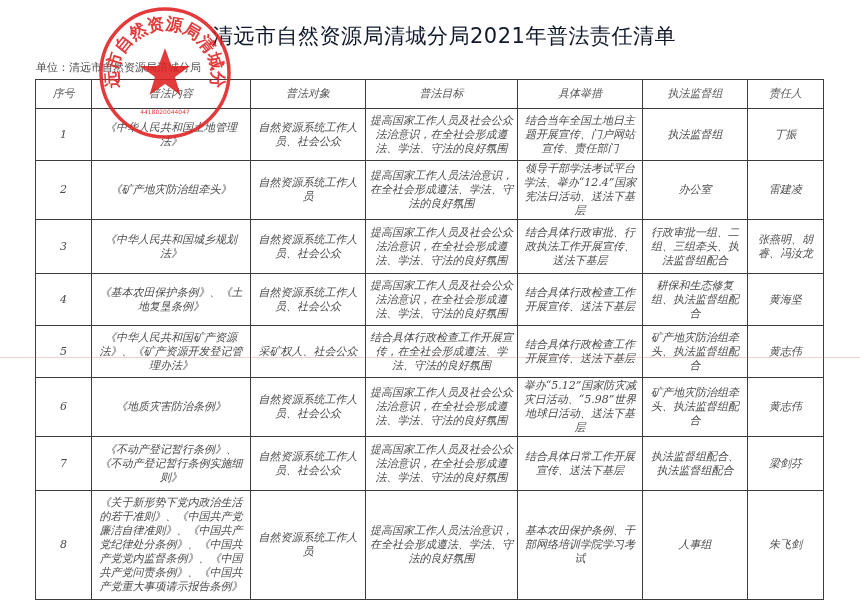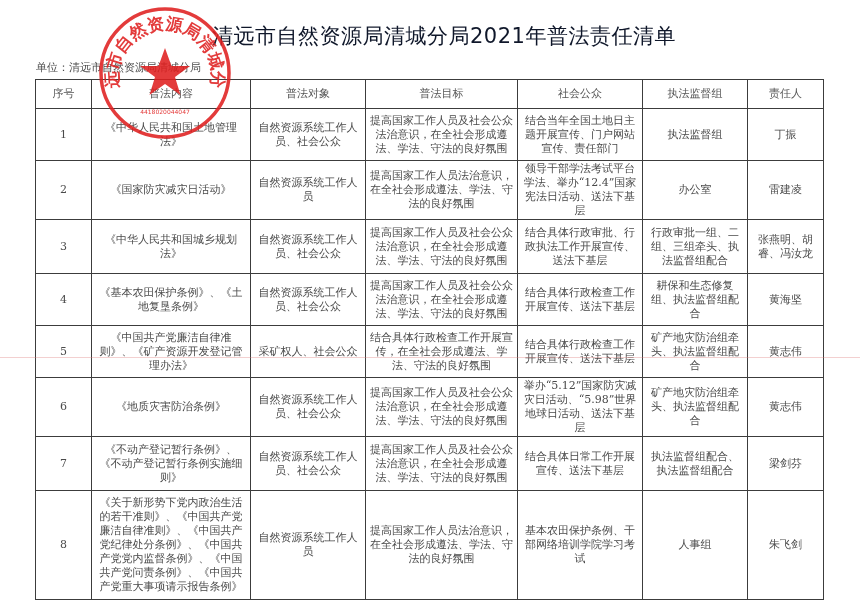--- a/index.html
+++ b/index.html
@@ -20,7 +20,7 @@
   }
   table.grid {
     position:absolute; left:35px; top:79px;
-    width:788px; border-collapse:collapse; table-layout:fixed;
+    width:788px; border-collapse:collapse; table-layout:fixed;font-style:italic;
   }
   table.grid th, table.grid td {
     border:1.5px solid #3c3c3c;

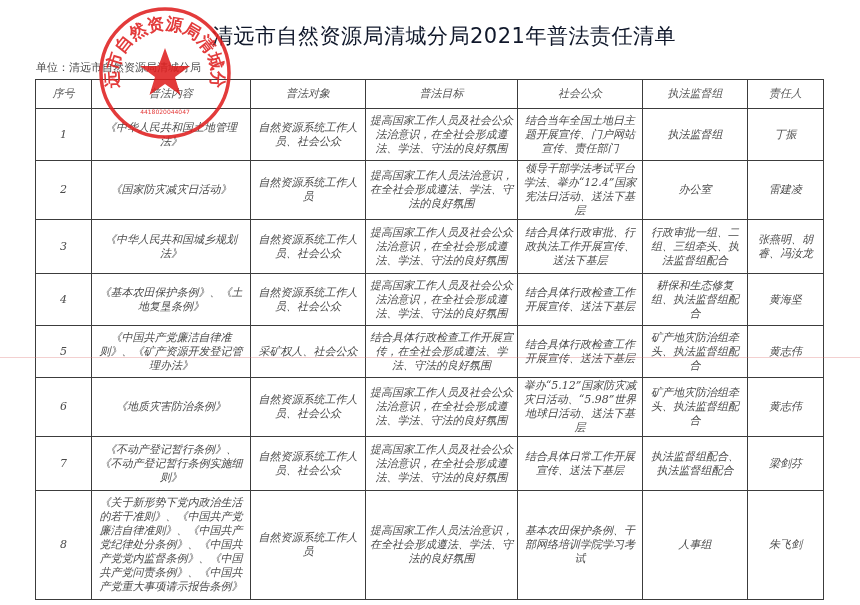--- a/index.html
+++ b/index.html
@@ -63,7 +63,7 @@
       <th>普法内容</th>
       <th>普法对象</th>
       <th>普法目标</th>
-      <th>社会公众</th>
+      <th>具体举措</th>
       <th>执法监督组</th>
       <th>责任人</th>
     </tr>

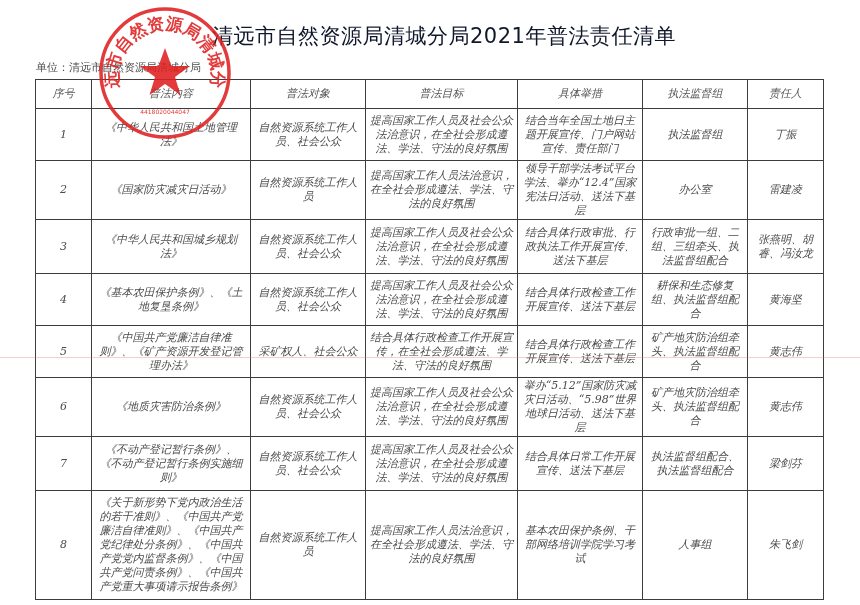--- a/index.html
+++ b/index.html
@@ -80,7 +80,7 @@
     </tr>
     <tr class="r2">
       <td>2</td>
-      <td>《国家防灾减灾日活动》</td>
+      <td>《矿产地灾防治组牵头》</td>
       <td>自然资源系统工作人员</td>
       <td>提高国家工作人员法治意识，在全社会形成遵法、学法、守法的良好氛围</td>
       <td>领导干部学法考试平台学法、举办“12.4”国家宪法日活动、送法下基层</td>

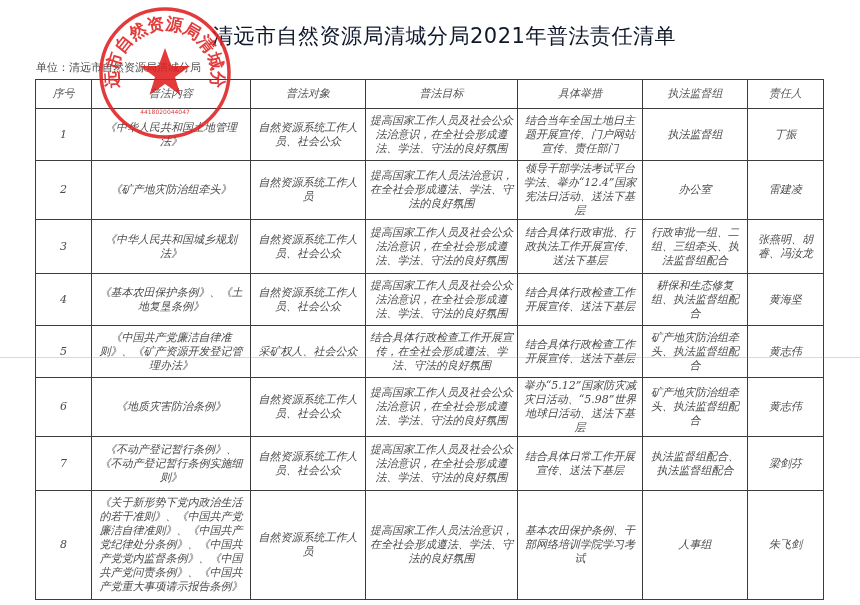--- a/index.html
+++ b/index.html
@@ -107,7 +107,7 @@
     </tr>
     <tr class="r5">
       <td>5</td>
-      <td>《中国共产党廉洁自律准则》、《矿产资源开发登记管理办法》</td>
+      <td>《中华人民共和国矿产资源法》、《矿产资源开发登记管理办法》</td>
       <td>采矿权人、社会公众</td>
       <td>结合具体行政检查工作开展宣传，在全社会形成遵法、学法、守法的良好氛围</td>
       <td>结合具体行政检查工作开展宣传、送法下基层</td>

